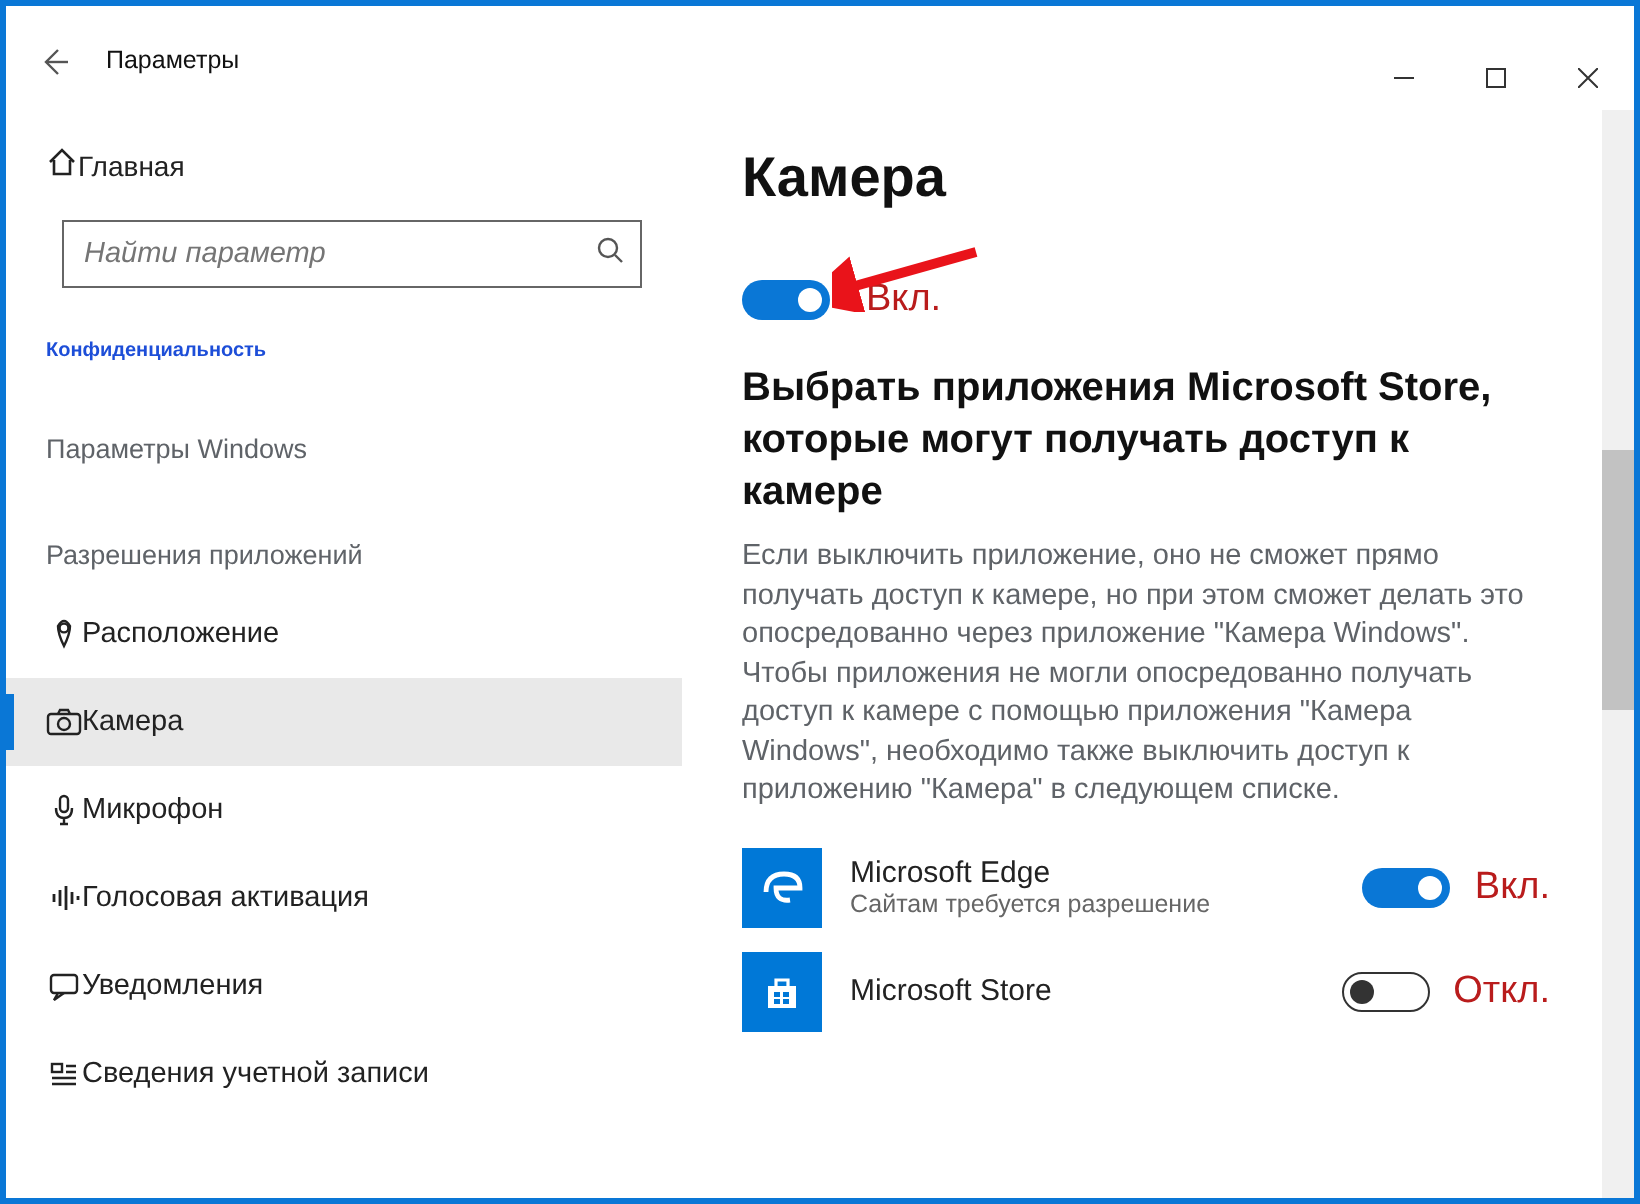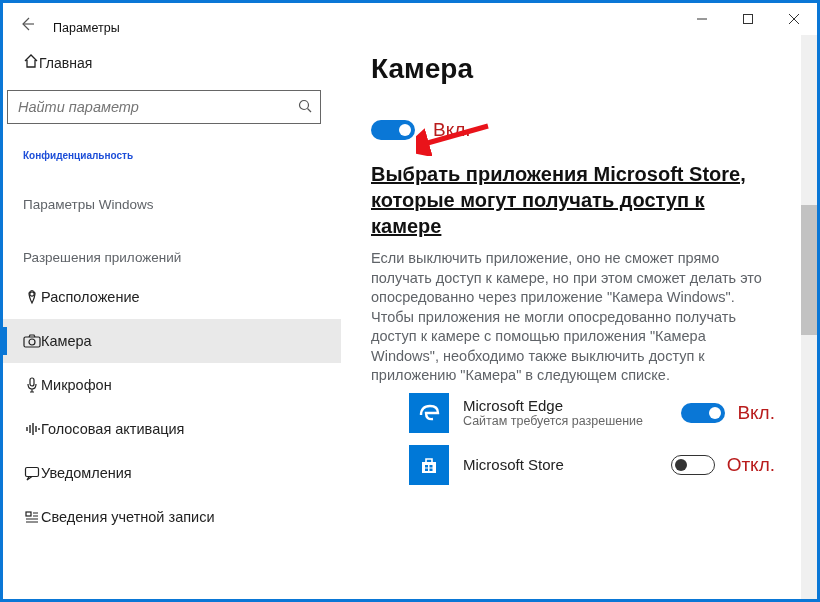--- a/index.html
+++ b/index.html
@@ -5,7 +5,7 @@
   * { box-sizing: border-box; margin: 0; padding: 0; }
   html, body { width: 820px; height: 602px; overflow: hidden; font-family: "Segoe UI", Tahoma, sans-serif; }
   .frame { width: 820px; height: 602px; border: 3px solid #0a77d6; background: #fff; display: flex; flex-direction: column; }
-  .titlebar { height: 32px; display: flex; align-items: flex-end; padding: 0 0 0 16px; font-size: 12px; color: #333; }
+  .titlebar { height: 32px; display: flex; align-items: flex-start; padding: 0 0 0 16px; font-size: 12px; color: #333; margin-top: 20px; }
   .titlebar .back { width: 18px; color: #555; margin-right: 16px; }
   .titlebar .title { color: #111; font-size: 12.5px; }
   .titlebar .spacer { flex: 1; }

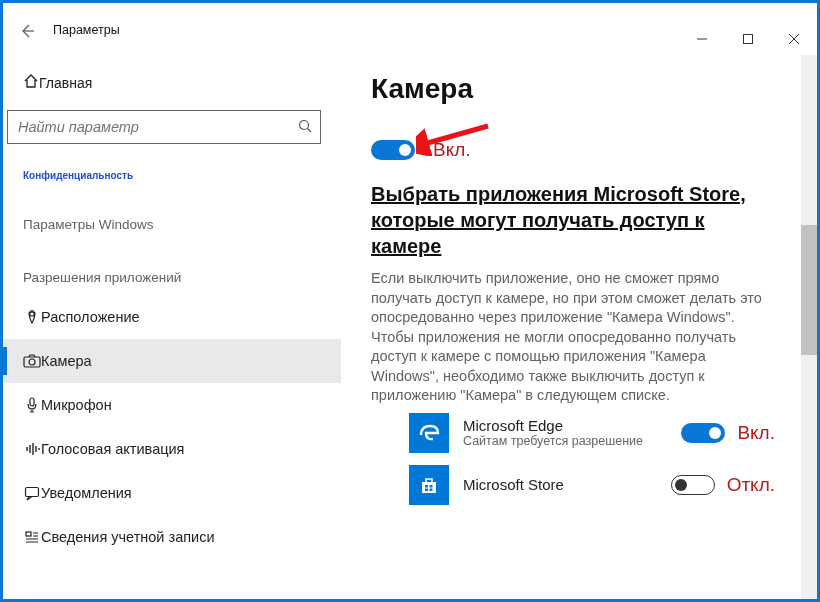--- a/index.html
+++ b/index.html
@@ -14,7 +14,7 @@
   .body { flex: 1; display: flex; min-height: 0; }
   .sidebar { width: 338px; border-right: 0; padding: 10px 0 0 0; display: flex; flex-direction: column; overflow: hidden; }
   .home { display: flex; align-items: center; padding: 8px 20px; font-size: 14px; color: #222; }
-  .search { margin: 10px 20px 18px 4px; height: 34px; border: 1px solid #666; display: flex; align-items: center; padding: 0 8px 0 10px; color: #666; font-size: 14.5px; }
+  .search { margin: 10px 20px 18px 28px; height: 34px; border: 1px solid #666; display: flex; align-items: center; padding: 0 8px 0 10px; color: #666; font-size: 14.5px; }
   .search input { border: 0; flex: 1; font-size: 14.5px; font-style: italic; color: #666; outline: none; background: transparent; }
   .search .sicon { color: #444; }
   .section-active { padding: 8px 20px 8px 20px; font-size: 10px; font-weight: 600; color: #1d4ed8; }

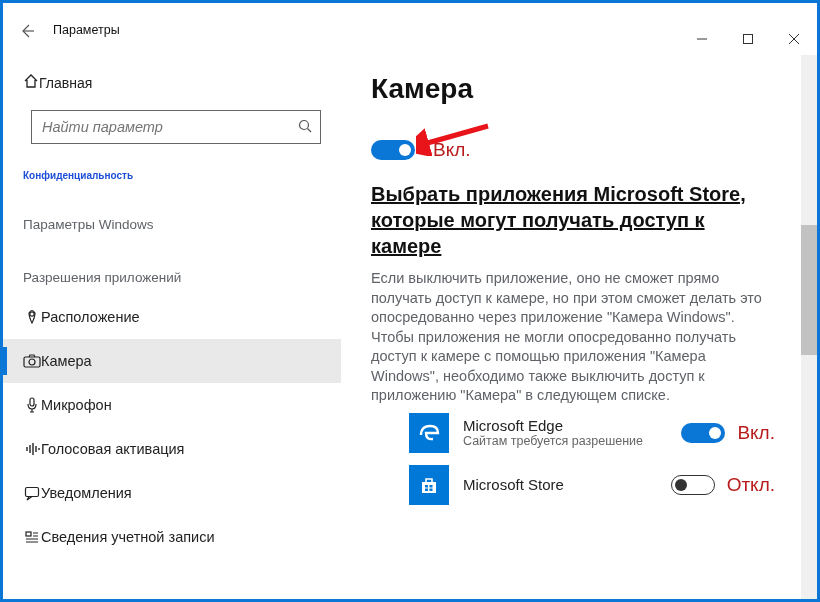--- a/index.html
+++ b/index.html
@@ -38,7 +38,7 @@
   .tlabel { font-size: 19px; color: #b91c1c; }
   .para { font-size: 15px; color: #222; line-height: 1.35; margin-bottom: 50px; max-width: 430px; }
   .para .link { color: #0a77d6; }
-  .main h2 { font-size: 20px; font-weight: 600; color: #111; line-height: 1.3; max-width: 430px; margin-bottom: 10px; text-decoration: underline; }
+  .main h2 { font-size: 20px; font-weight: 600; color: #111; line-height: 1.3; max-width: 430px; margin-bottom: 10px; }
   .desc { font-size: 14.5px; color: #5f6368; line-height: 1.35; max-width: 430px; margin-bottom: 7px; }
   .approw { display: flex; align-items: center; margin-bottom: 12px; max-width: 430px; margin-left: 38px; }
   .appicon { width: 40px; height: 40px; background: #0078d7; display: flex; align-items: center; justify-content: center; color: #fff; font-weight: 600; font-size: 20px; flex-shrink: 0; }

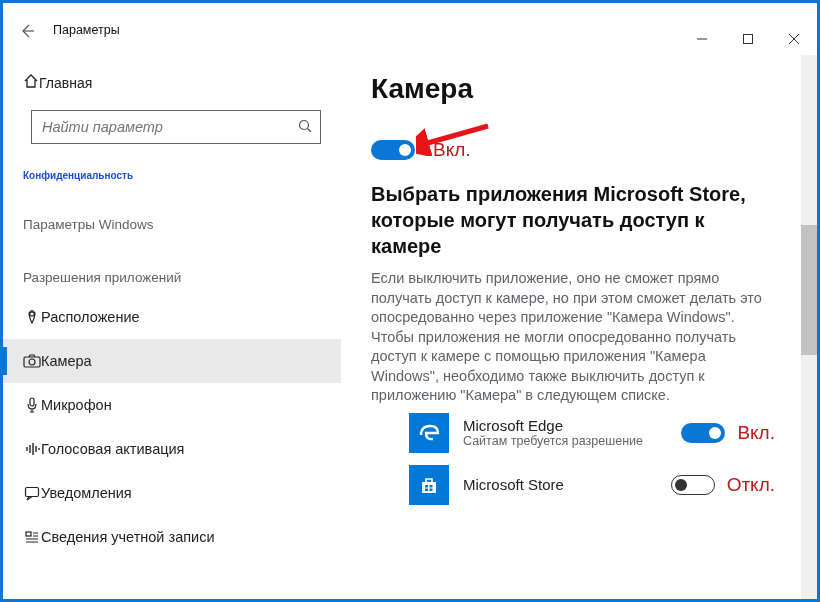--- a/index.html
+++ b/index.html
@@ -39,7 +39,7 @@
   .para { font-size: 15px; color: #222; line-height: 1.35; margin-bottom: 50px; max-width: 430px; }
   .para .link { color: #0a77d6; }
   .main h2 { font-size: 20px; font-weight: 600; color: #111; line-height: 1.3; max-width: 430px; margin-bottom: 10px; }
-  .desc { font-size: 14.5px; color: #5f6368; line-height: 1.35; max-width: 430px; margin-bottom: 7px; }
+  .desc { font-size: 14.5px; color: #5f6368; line-height: 1.35; max-width: 430px; margin-bottom: 18px; }
   .approw { display: flex; align-items: center; margin-bottom: 12px; max-width: 430px; margin-left: 38px; }
   .appicon { width: 40px; height: 40px; background: #0078d7; display: flex; align-items: center; justify-content: center; color: #fff; font-weight: 600; font-size: 20px; flex-shrink: 0; }
   .apptext { flex: 1; margin-left: 14px; min-width: 0; }

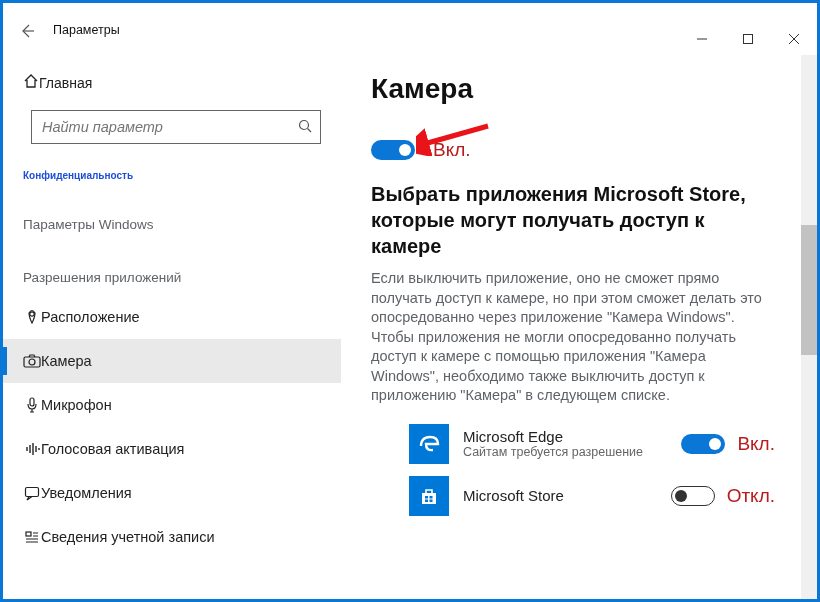--- a/index.html
+++ b/index.html
@@ -40,7 +40,7 @@
   .para .link { color: #0a77d6; }
   .main h2 { font-size: 20px; font-weight: 600; color: #111; line-height: 1.3; max-width: 430px; margin-bottom: 10px; }
   .desc { font-size: 14.5px; color: #5f6368; line-height: 1.35; max-width: 430px; margin-bottom: 18px; }
-  .approw { display: flex; align-items: center; margin-bottom: 12px; max-width: 430px; margin-left: 38px; }
+  .approw { display: flex; align-items: center; margin-bottom: 12px; max-width: 430px; }
   .appicon { width: 40px; height: 40px; background: #0078d7; display: flex; align-items: center; justify-content: center; color: #fff; font-weight: 600; font-size: 20px; flex-shrink: 0; }
   .apptext { flex: 1; margin-left: 14px; min-width: 0; }
   .appname { font-size: 15px; color: #222; }

